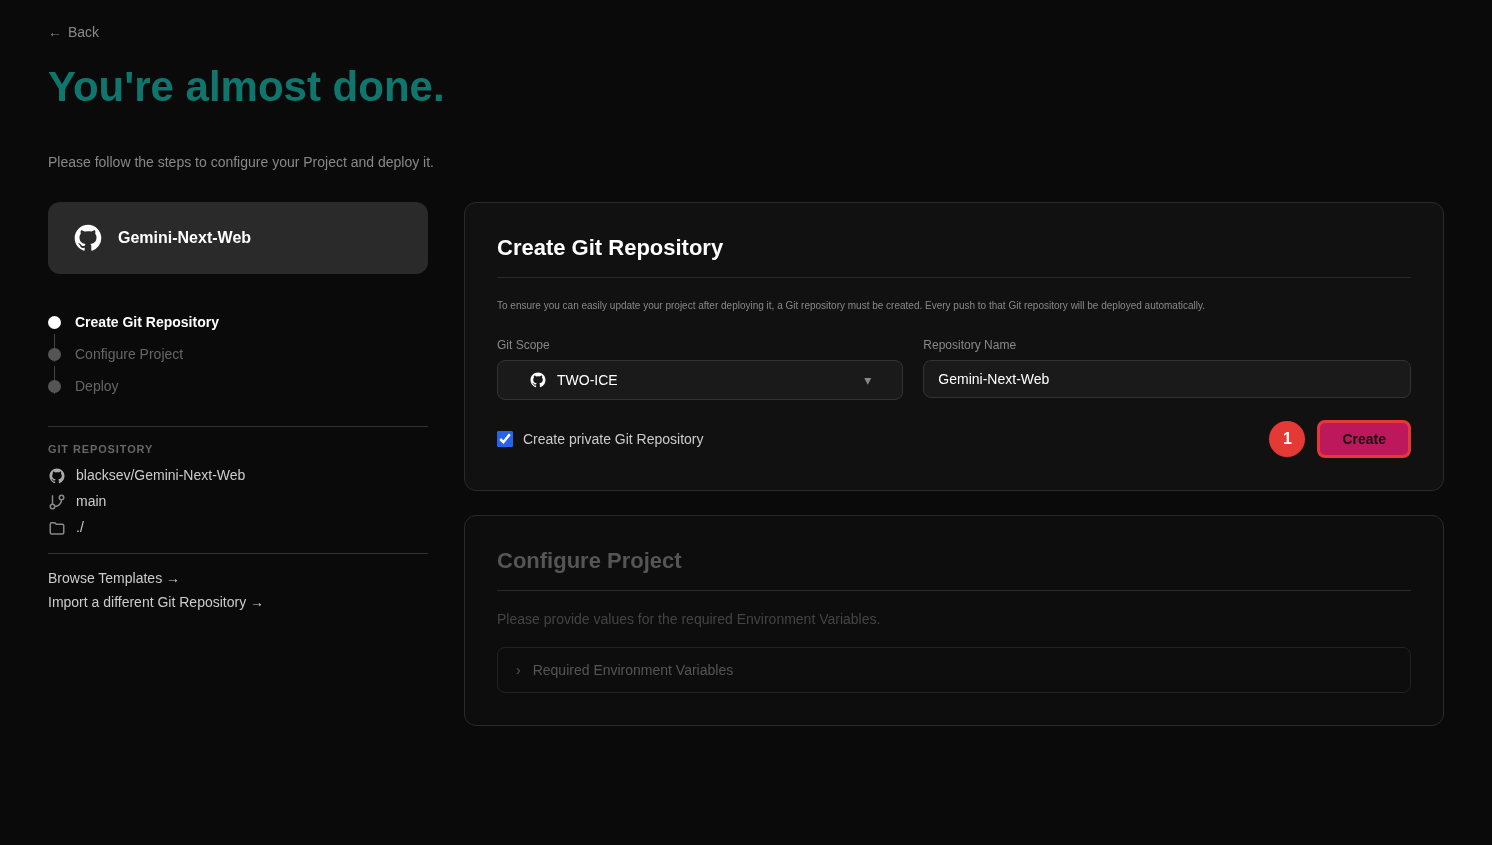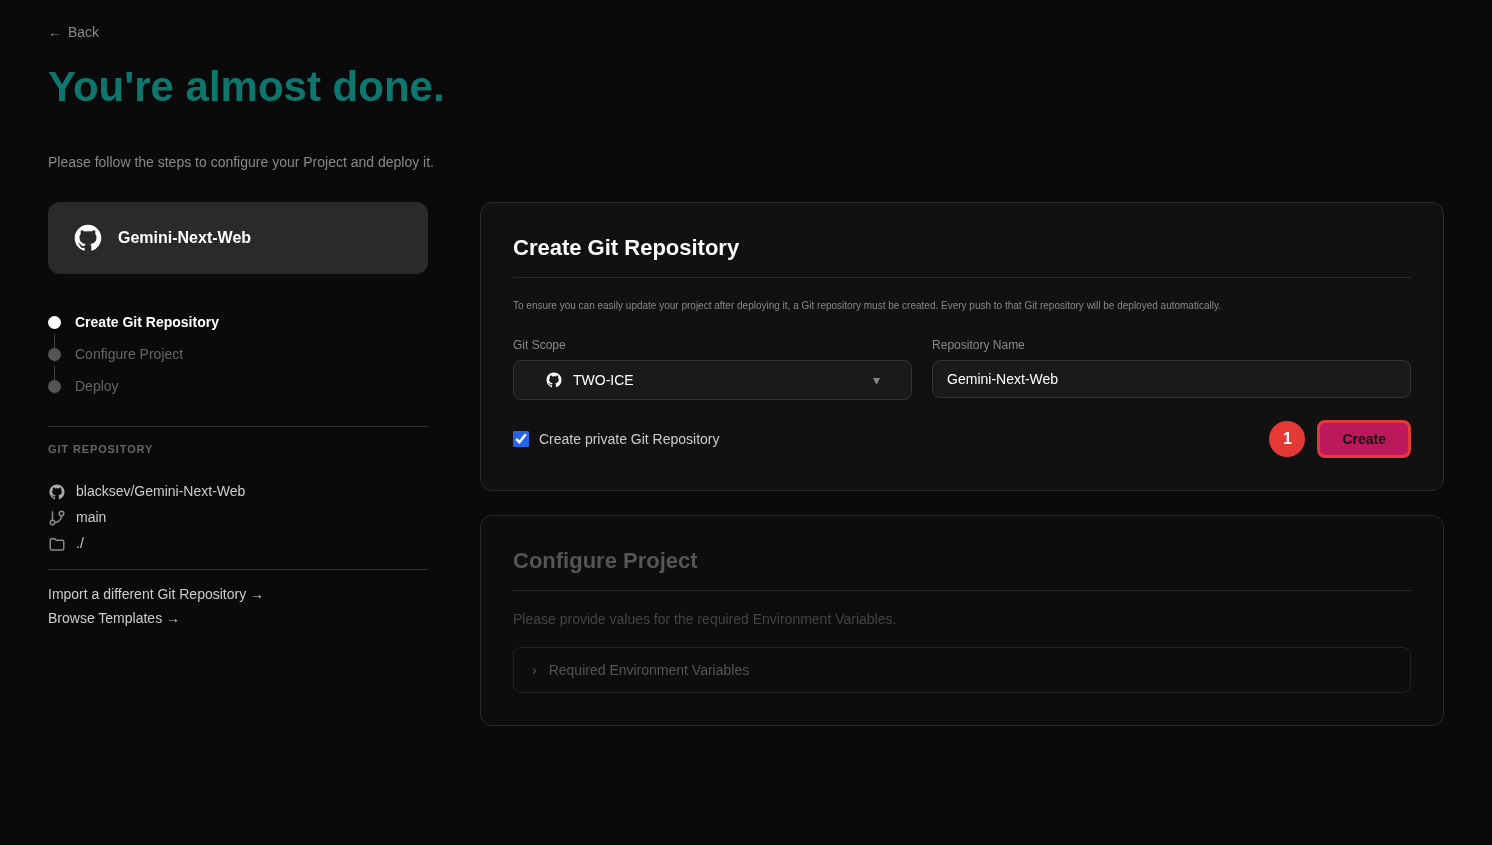--- a/index.html
+++ b/index.html
@@ -42,7 +42,7 @@
     }
     .main-layout {
       display: flex;
-      gap: 52px;
+      gap: 36px;
       align-items: flex-start;
     }
     

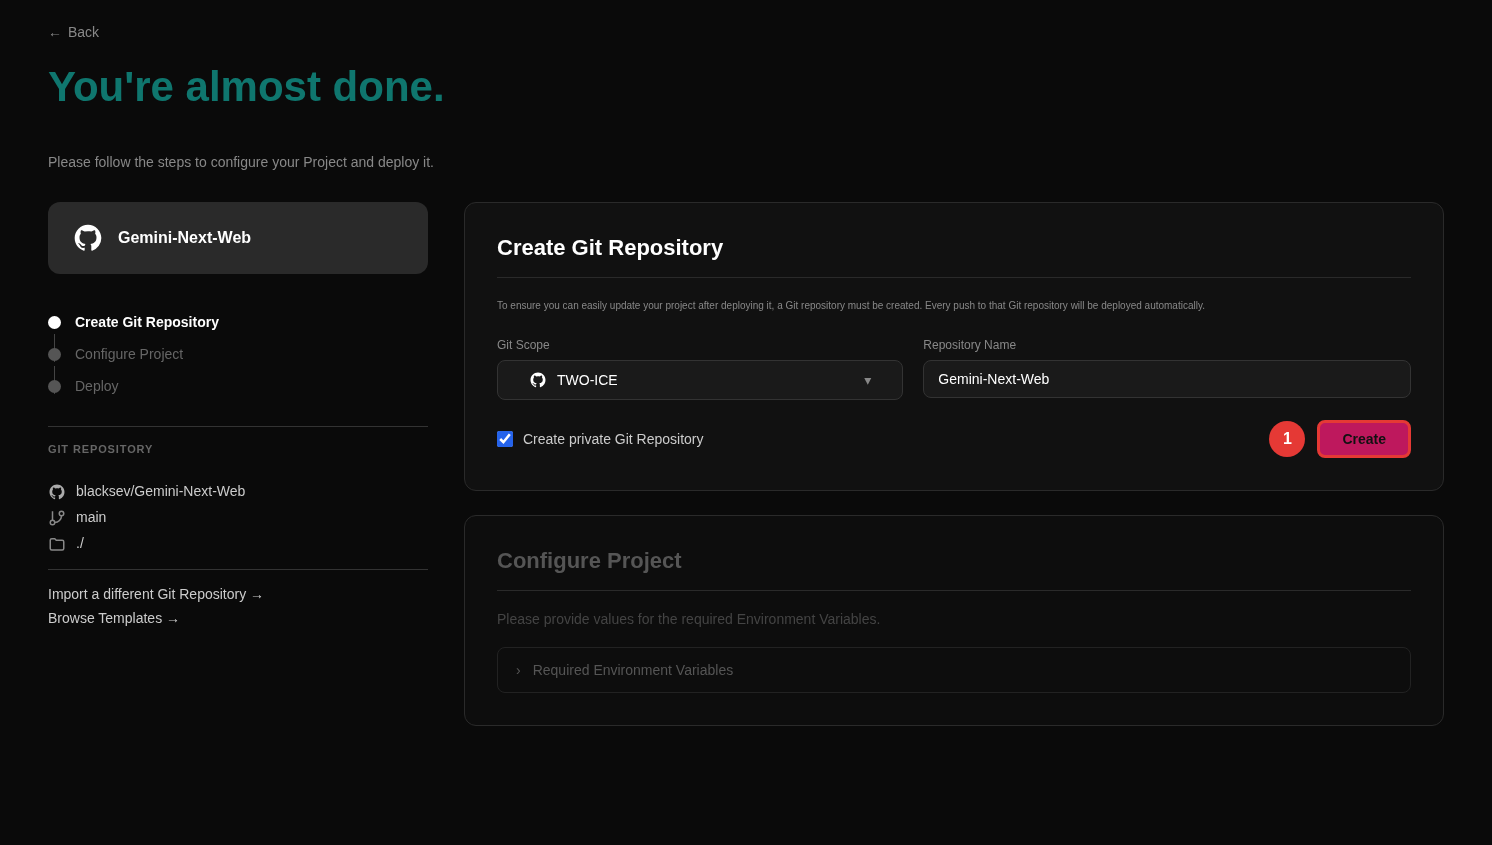--- a/index.html
+++ b/index.html
@@ -127,7 +127,7 @@
       color: #666;
       letter-spacing: 0.08em;
       text-transform: uppercase;
-      margin-bottom: 28px;
+      margin-bottom: 12px;
     }
     .git-info-item {
       display: flex;

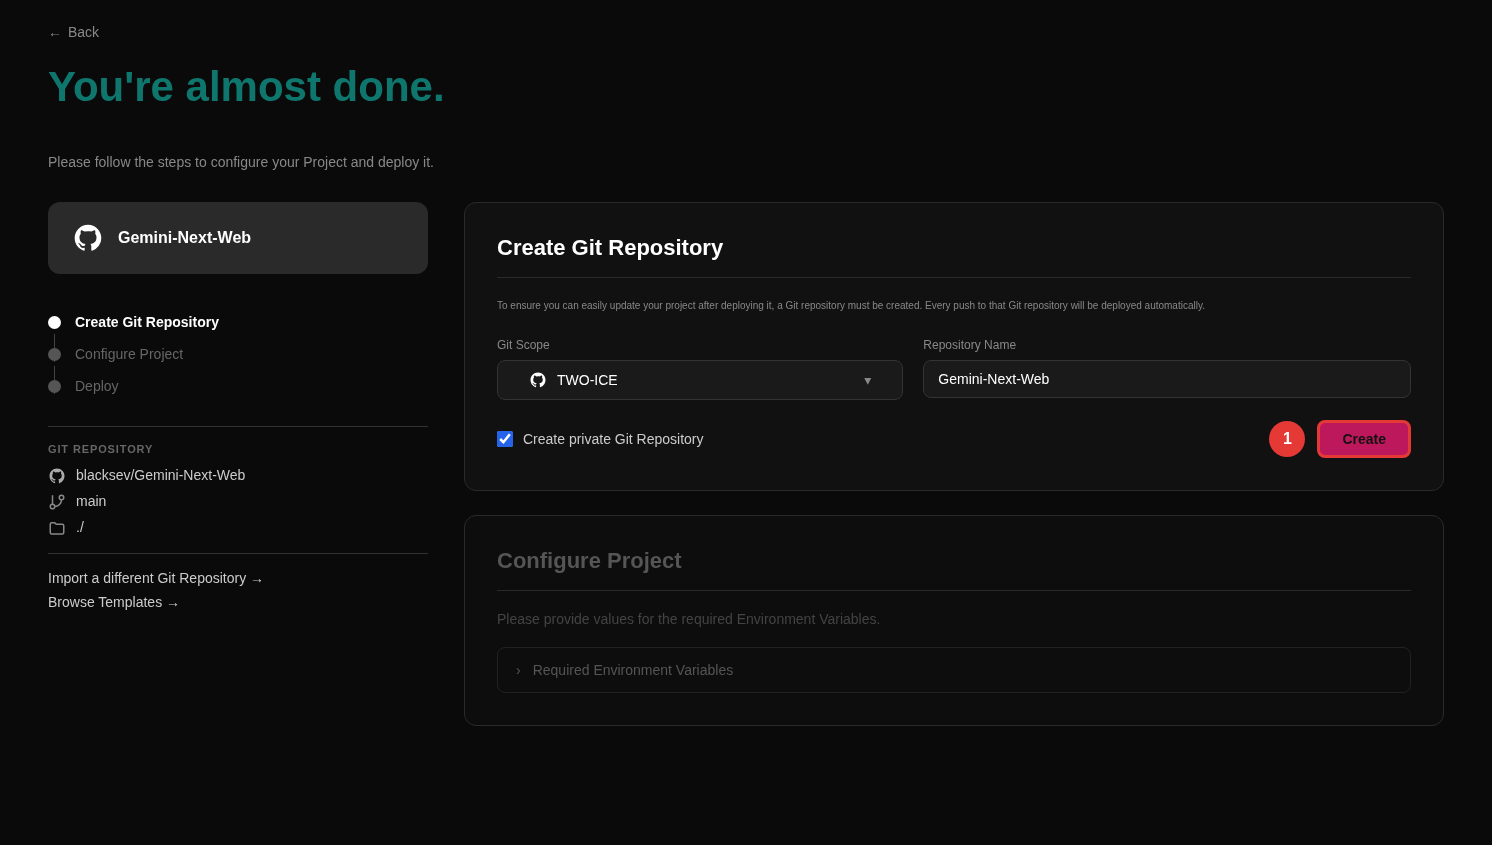--- a/index.html
+++ b/index.html
@@ -382,8 +382,8 @@
       <hr class="sidebar-divider">
 
       <div class="sidebar-links">
+        <a class="sidebar-link">Browse Templates →</a>
         <a class="sidebar-link">Import a different Git Repository →</a>
-        <a class="sidebar-link">Browse Templates →</a>
       </div>
     </div>
 

